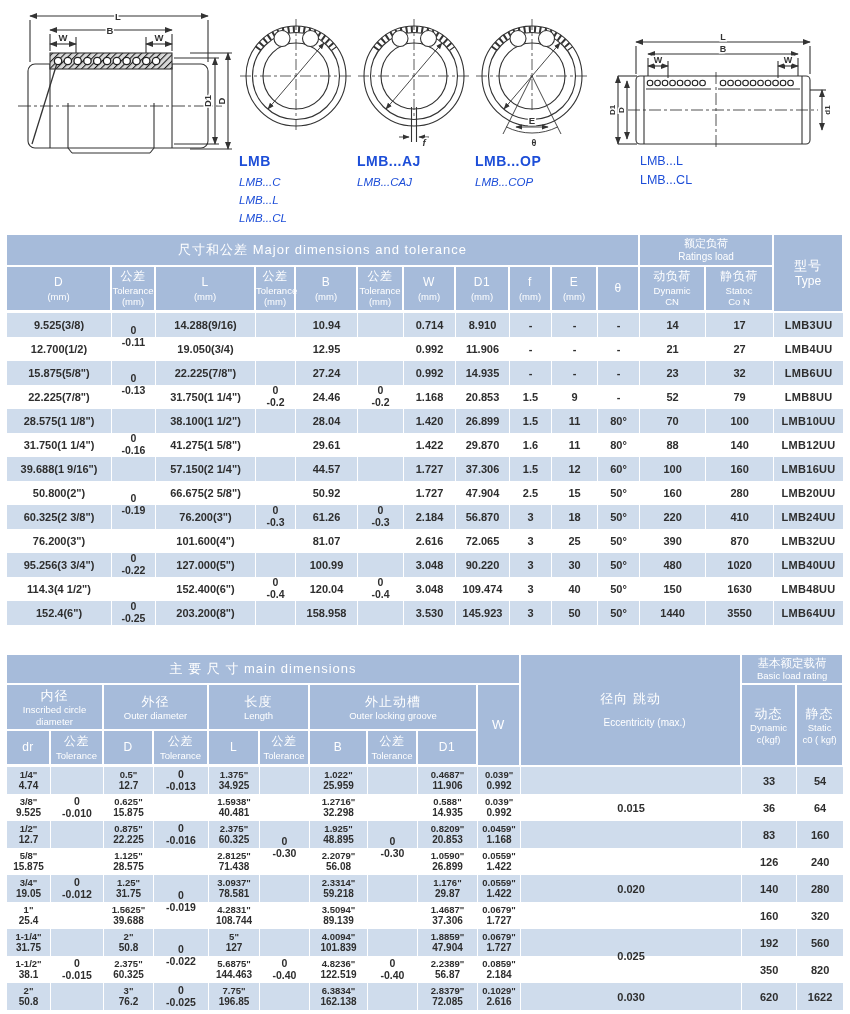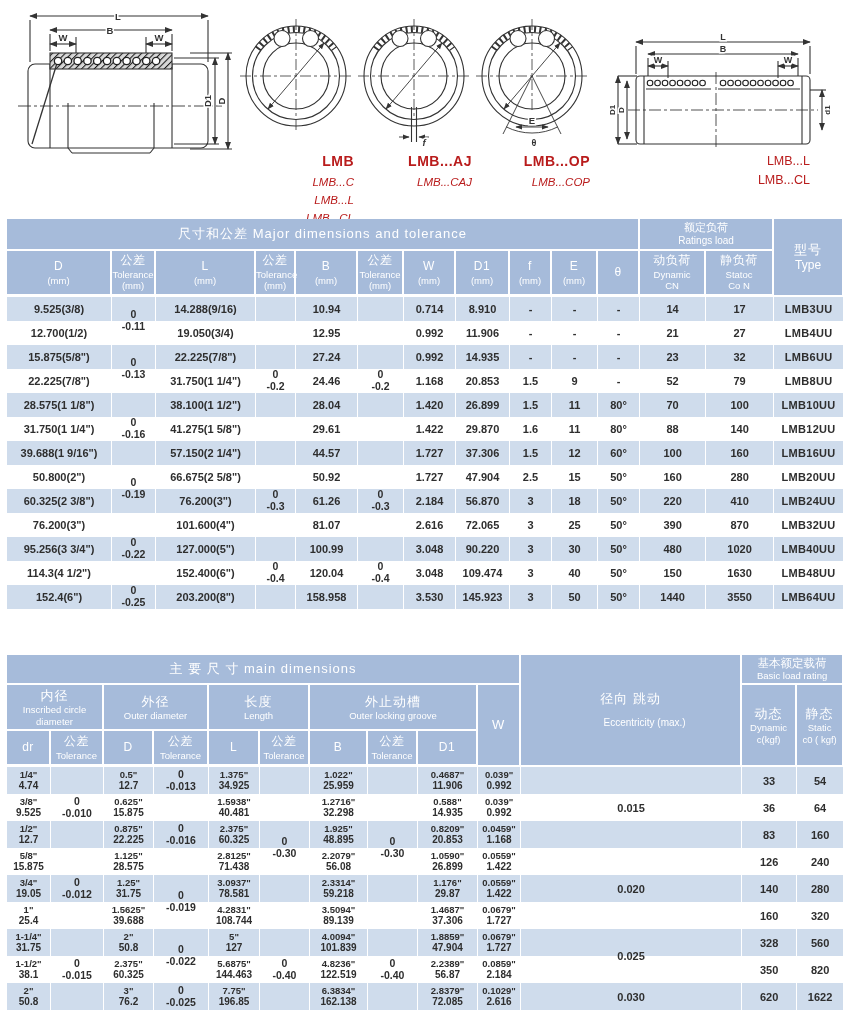--- a/index.html
+++ b/index.html
@@ -8,7 +8,7 @@
 
   
   .dwg{position:absolute;}
-  .cap{position:absolute;text-align:right;color:#b91c1c;}
+  .cap{position:absolute;text-align:left;color:#1d4ed8;}
   .capT{font-size:14px;font-weight:700;letter-spacing:.5px;margin-bottom:5px;}
   .capS{font-size:11.5px;line-height:1.55;font-style:italic;}
   .capM{font-size:12.5px;line-height:1.5;}

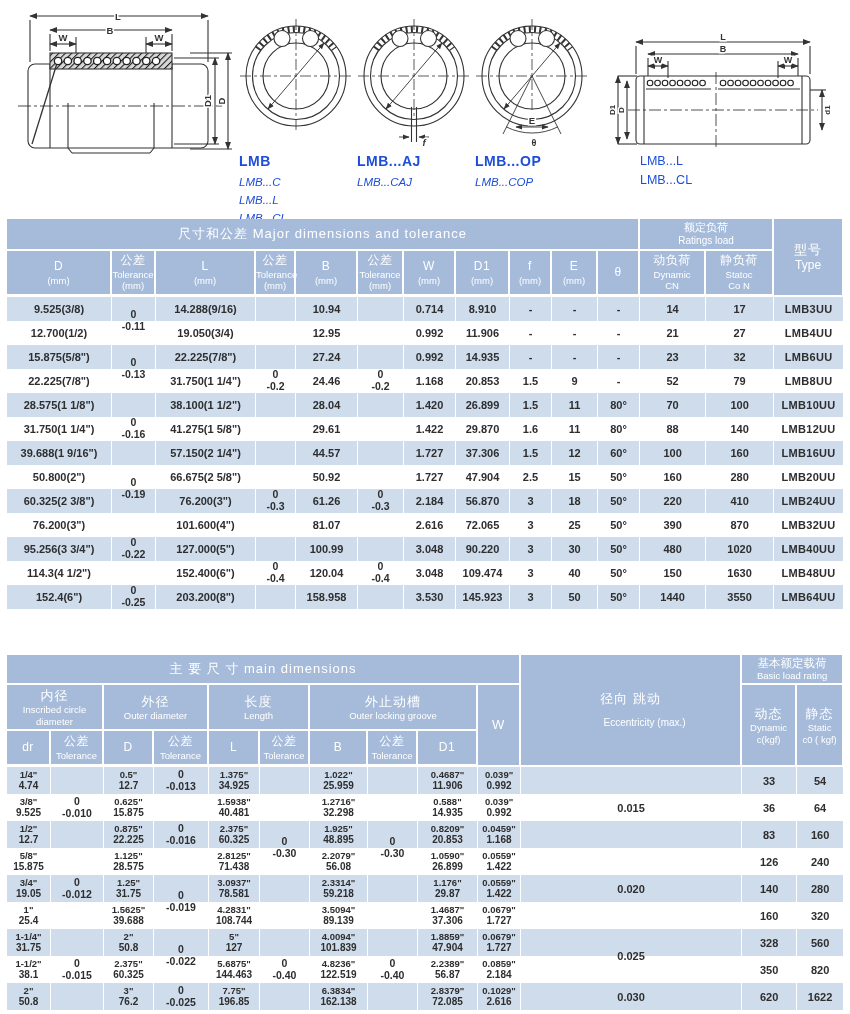--- a/index.html
+++ b/index.html
@@ -15,7 +15,7 @@
 
   
   table{border-collapse:separate;border-spacing:0;table-layout:fixed;width:837px;position:absolute;left:7px;}
-  #t1{top:219px;}
+  #t1{top:235px;}
   #t2{top:655px;}
   th{background:#a6bbda;color:#fff;font-weight:400;padding:0;text-align:center;vertical-align:middle;
      border-right:2px solid #fff;border-bottom:2px solid #fff;}

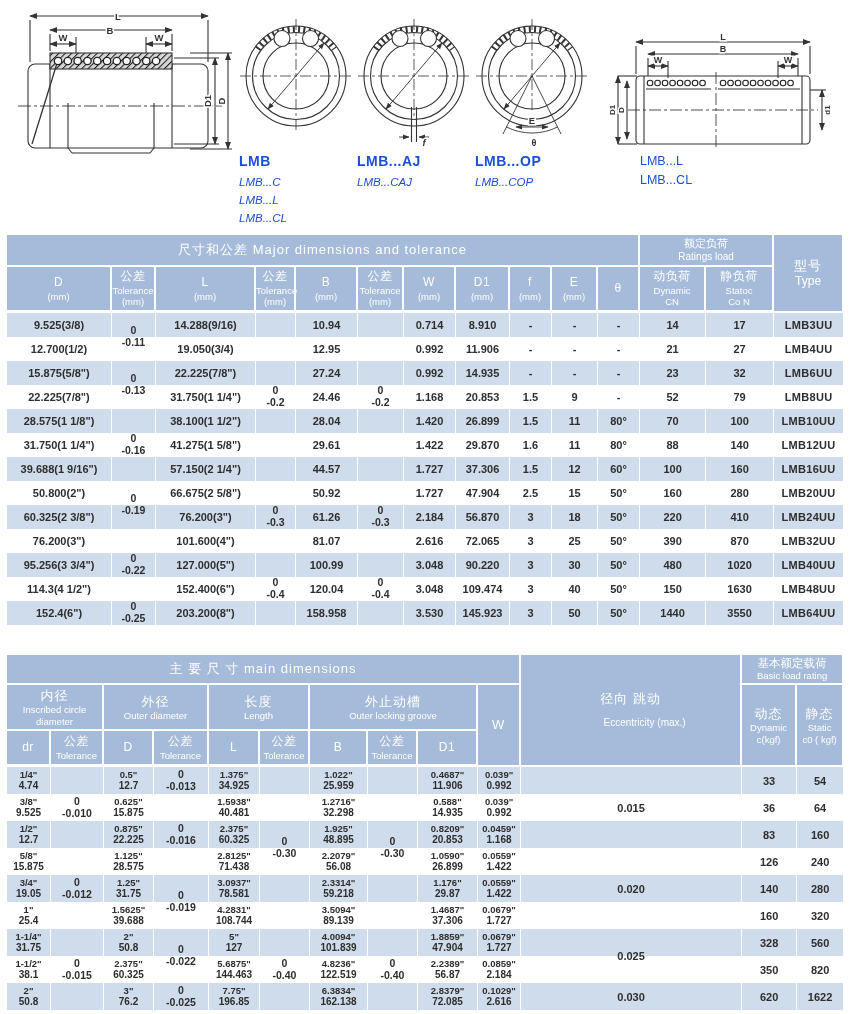--- a/index.html
+++ b/index.html
@@ -863,7 +863,7 @@
             <div class="ln2">1.727</div>
           </td>
           <td class="gL27" rowspan="2">0.025</td>
-          <td class="L">328</td>
+          <td class="L">192</td>
           <td class="L">560</td>
         </tr>
         <tr>

